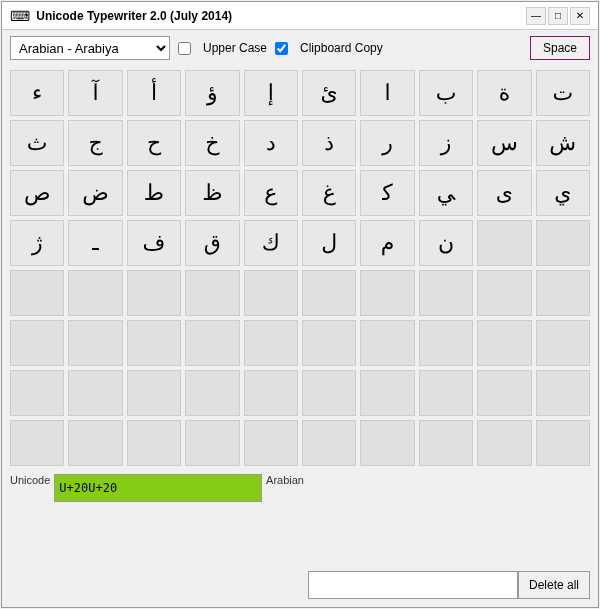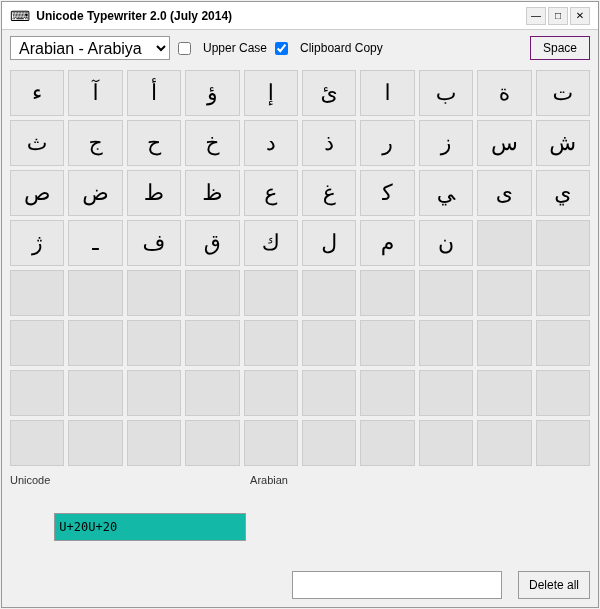--- a/index.html
+++ b/index.html
@@ -72,7 +72,7 @@
       border: 1px solid #999;
       background: white;
       padding: 0 4px;
-      font-size: 16px;
+      font-size: 13px;
       width: 160px;
       cursor: pointer;
     }

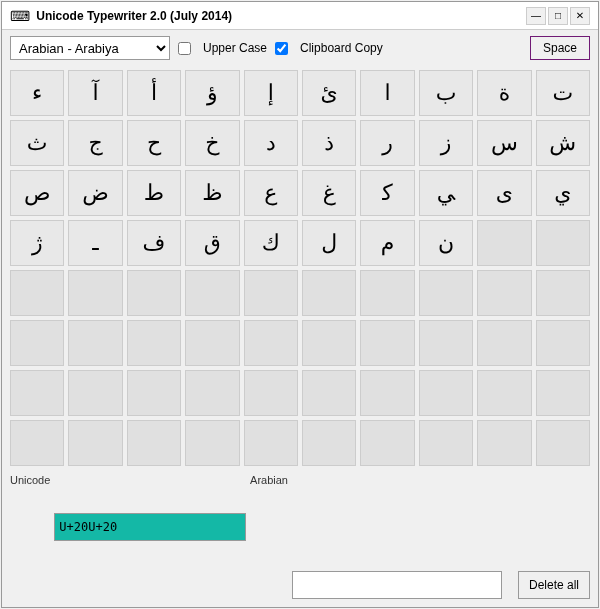--- a/index.html
+++ b/index.html
@@ -133,11 +133,10 @@
       width: 100%;
       height: 28px;
       border: 1px solid #999;
-      background: #14b8a6;
+      background: #84cc16;
       padding: 2px 4px;
       font-size: 12px;
       font-family: monospace;
-      margin-top: 39px;
     }
     .display-row {
       display: flex;

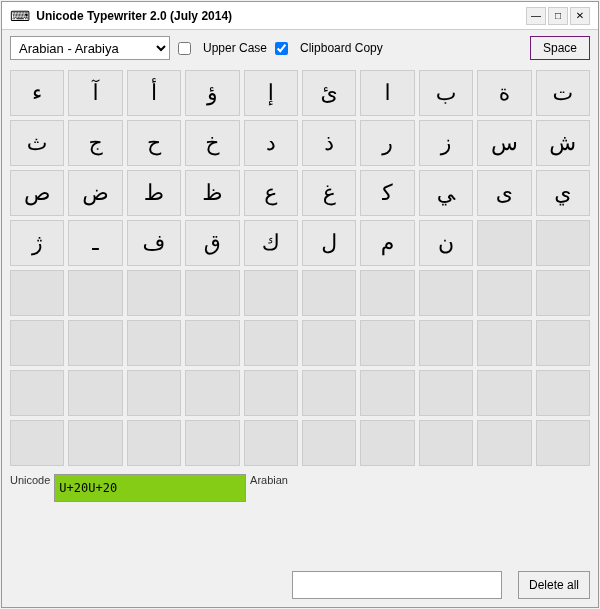--- a/index.html
+++ b/index.html
@@ -140,7 +140,7 @@
     }
     .display-row {
       display: flex;
-      gap: 16px;
+      gap: 0;
       align-items: flex-end;
     }
     .display-input {

